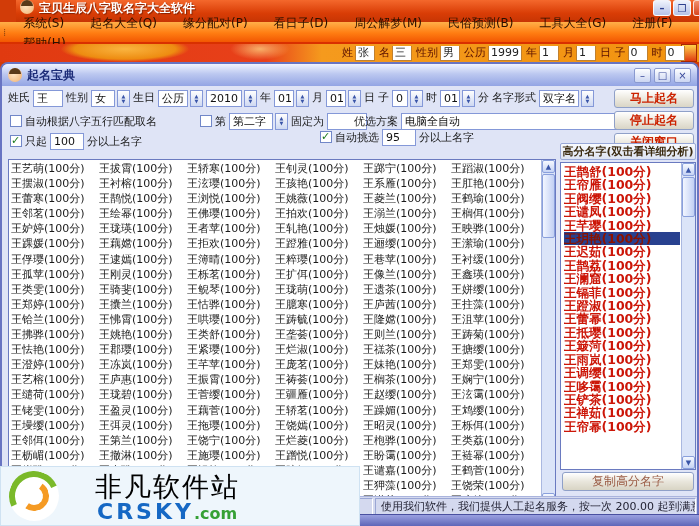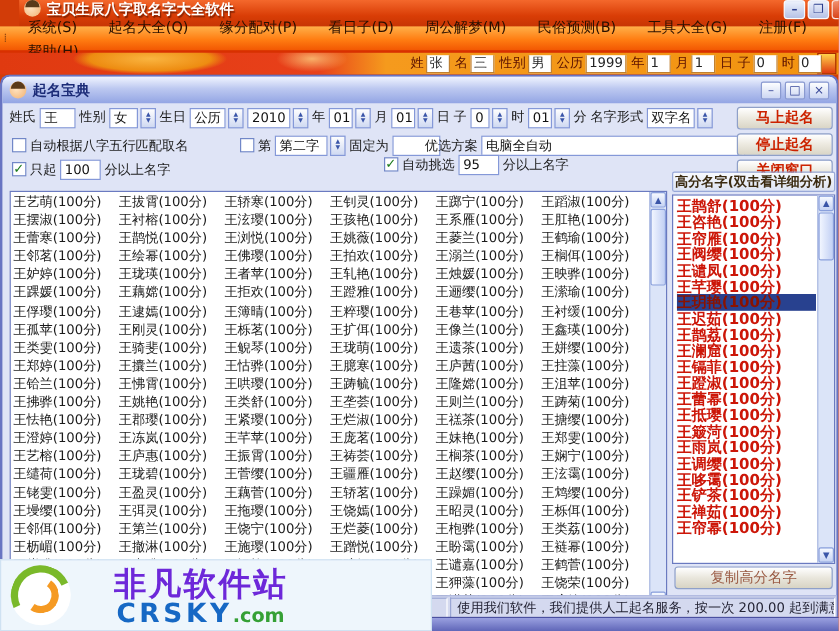--- a/index.html
+++ b/index.html
@@ -390,7 +390,6 @@
     <div class="hs-listbox" data-name="high-score-listbox">
       <div class="hs-list" data-name="high-score-list">
           <div class="hs-item" data-name="high-score-item">王鹊舒(100分)</div>
-          <div class="hs-item" data-name="high-score-item">王咨艳(100分)</div>
           <div class="hs-item" data-name="high-score-item">王帘雁(100分)</div>
           <div class="hs-item" data-name="high-score-item">王阀缨(100分)</div>
           <div class="hs-item" data-name="high-score-item">王谴凤(100分)</div>

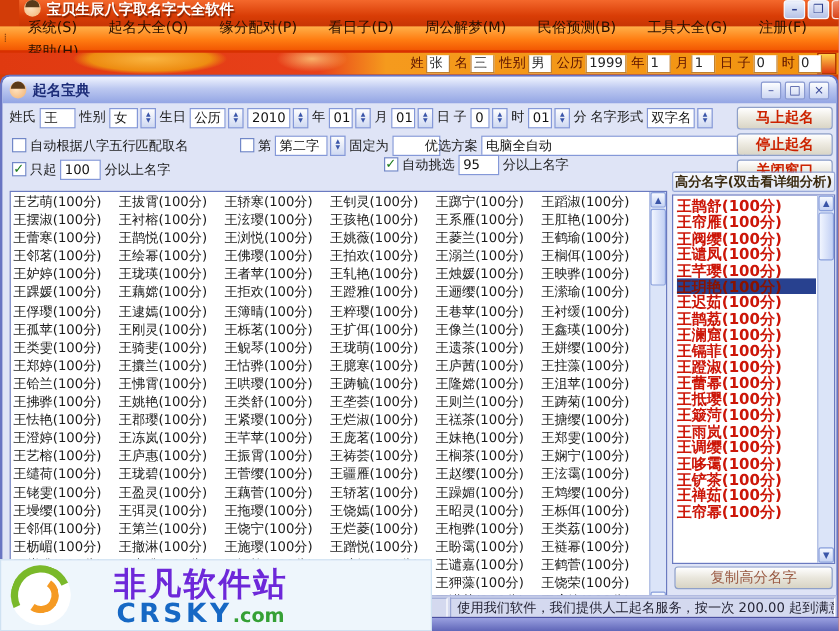--- a/index.html
+++ b/index.html
@@ -101,7 +101,7 @@
     border:6px solid transparent;border-top-color:#7ab92a;border-left-color:#7ab92a;box-sizing:border-box;transform:rotate(20deg);}
   .swirl::after{content:"";position:absolute;left:4px;top:4px;width:30px;height:30px;border-radius:50%;
     border:6px solid transparent;border-bottom-color:#f59a23;border-right-color:#f59a23;box-sizing:border-box;transform:rotate(-30deg);}
-  .wm-line1{position:absolute;left:94px;top:2px;font-size:27px;font-weight:bold;color:#6d28d9;letter-spacing:2px;white-space:nowrap;}
+  .wm-line1{position:absolute;left:94px;top:2px;font-size:27px;font-weight:normal;color:#000000;letter-spacing:2px;white-space:nowrap;}
   .wm-line2{position:absolute;left:96px;top:32px;font-weight:bold;white-space:nowrap;}
   .wm-crsky{font-size:22px;color:#1668c4;letter-spacing:3px;}
   .wm-com{font-size:16px;color:#35a035;}

